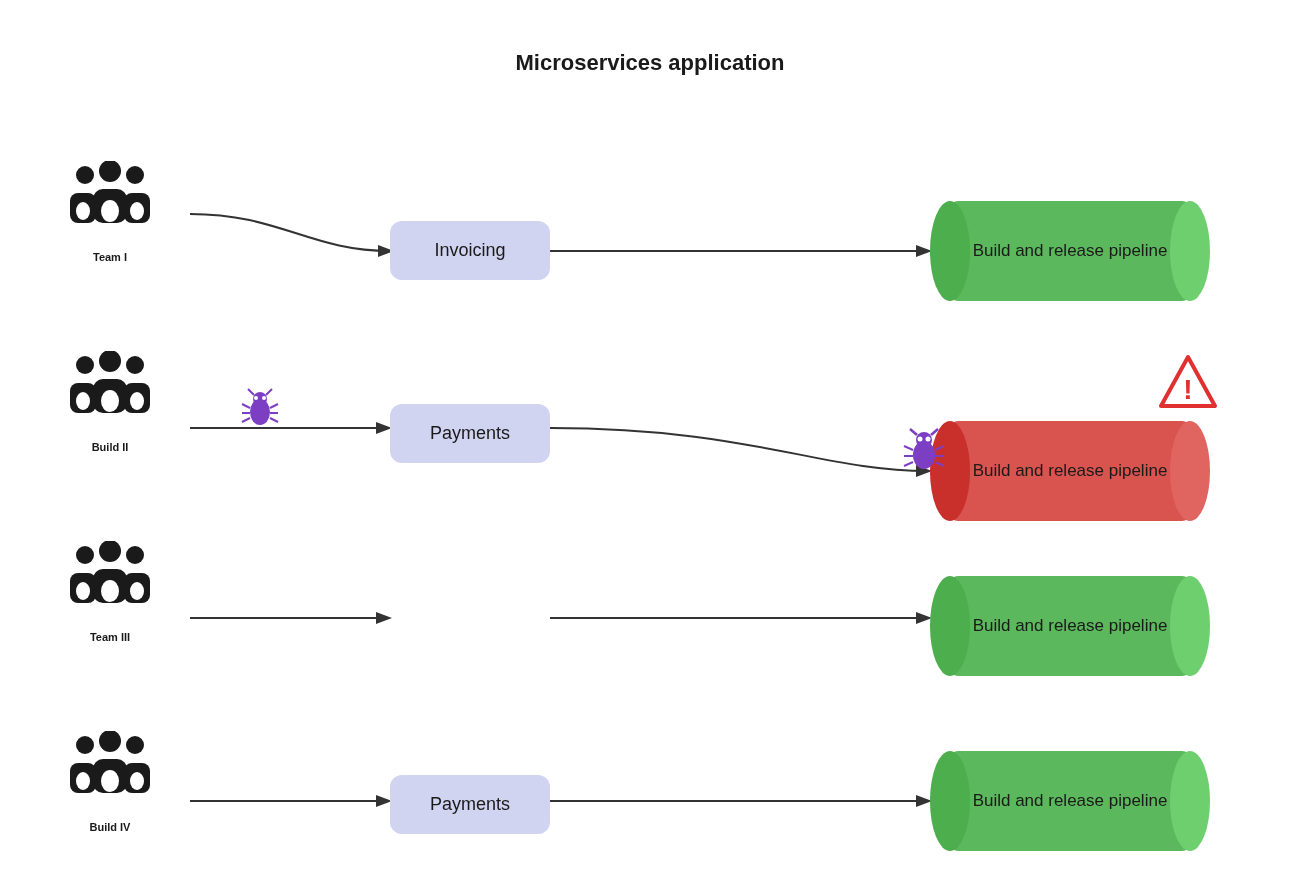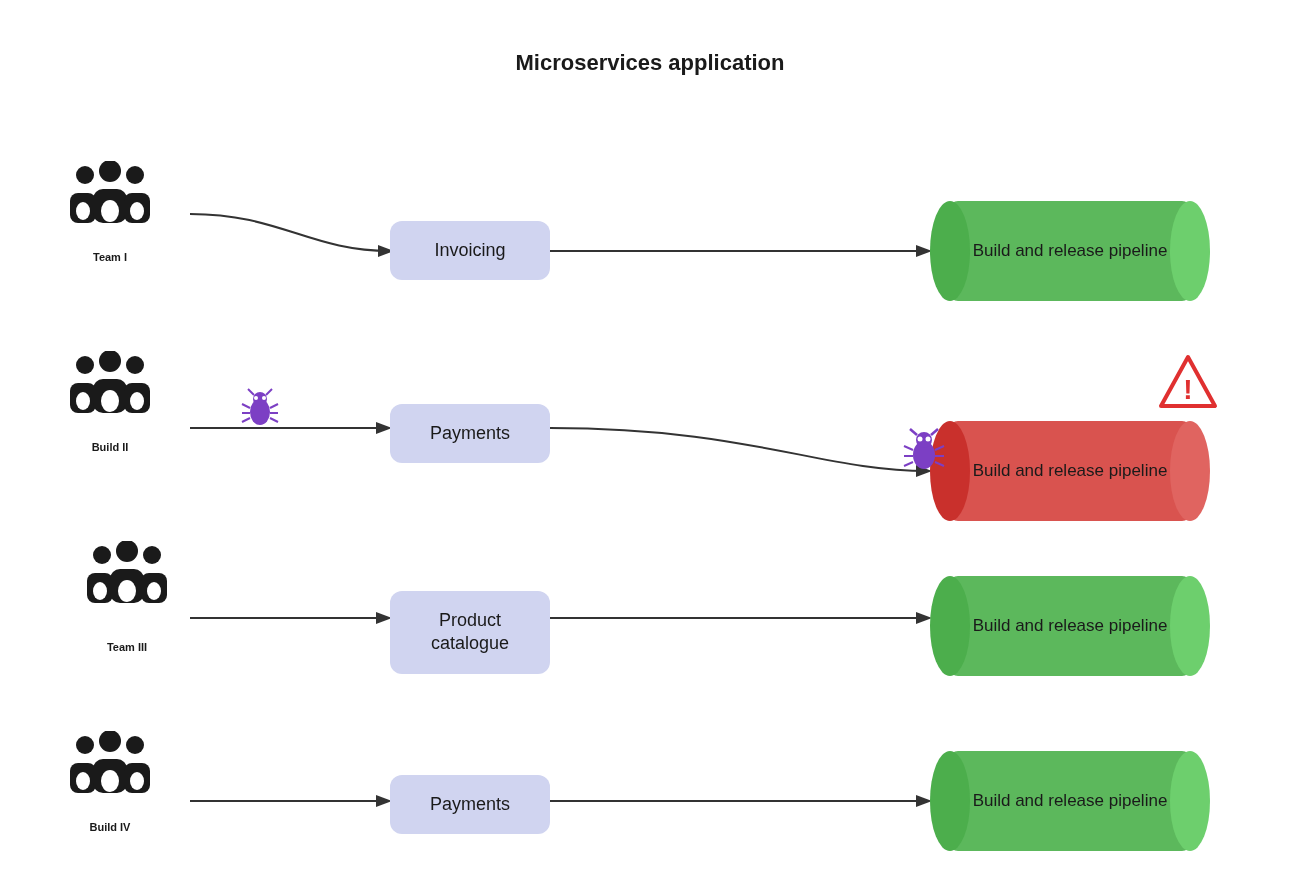--- a/index.html
+++ b/index.html
@@ -182,9 +182,6 @@
   <div class="service-box" style="top:318px; left:390px;">
     <span>Payments</span>
   </div>
-  <div class="service-box" style="top:505px; left:390px;">
-    <span>Product catalogue</span>
-  </div>
   <div class="service-box" style="top:689px; left:390px;">
     <span>Payments</span>
   </div>

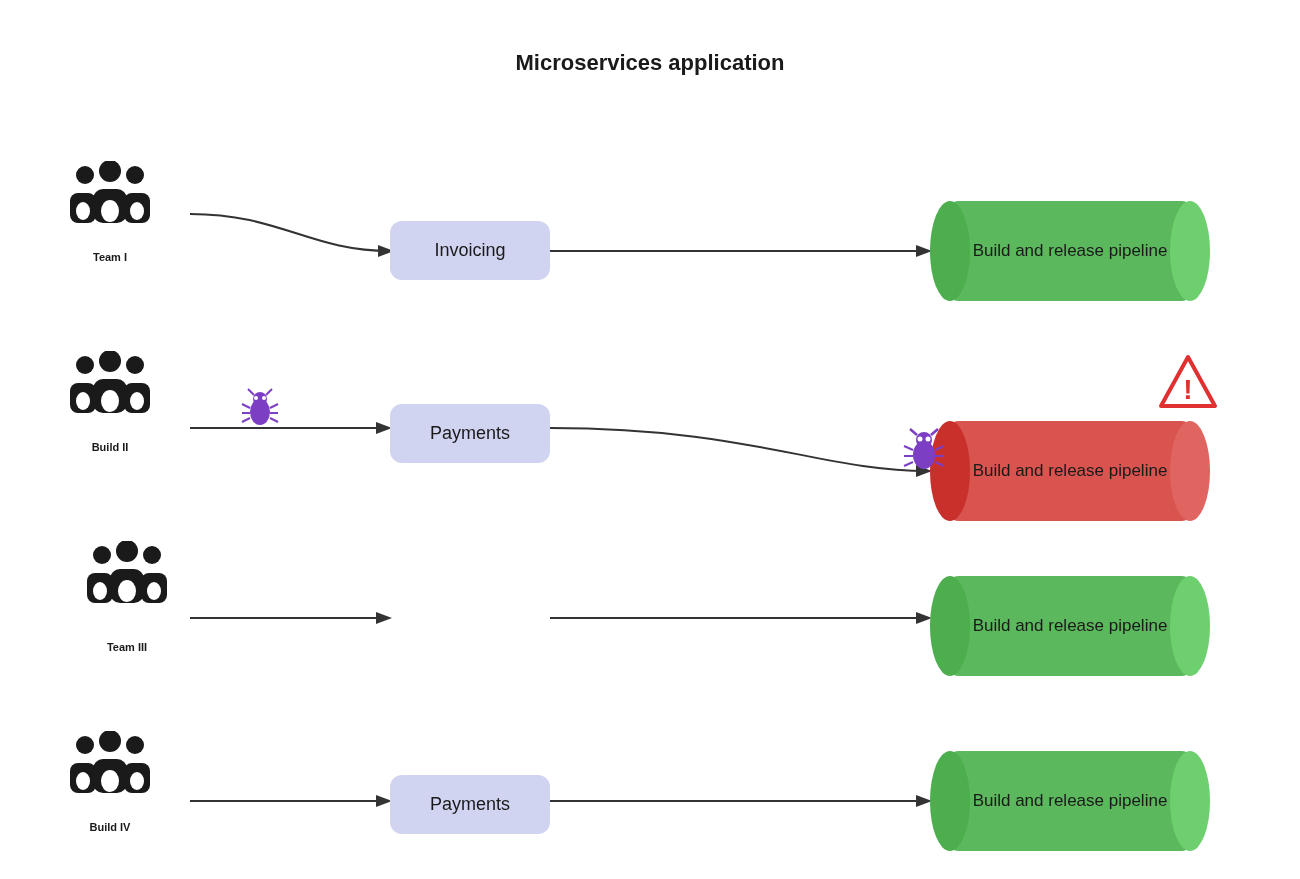--- a/index.html
+++ b/index.html
@@ -142,7 +142,7 @@
     <div class="team-label">Build II</div>
   </div>
 
-  <div class="team-group" style="top:455px; left:82px;gap:10px;">
+  <div class="team-group" style="top:455px; left:65px;">
     <div class="team-icon">
       <svg viewBox="0 0 90 80" fill="none" xmlns="http://www.w3.org/2000/svg">
         <circle cx="20" cy="14" r="9" fill="#1a1a1a"></circle>

